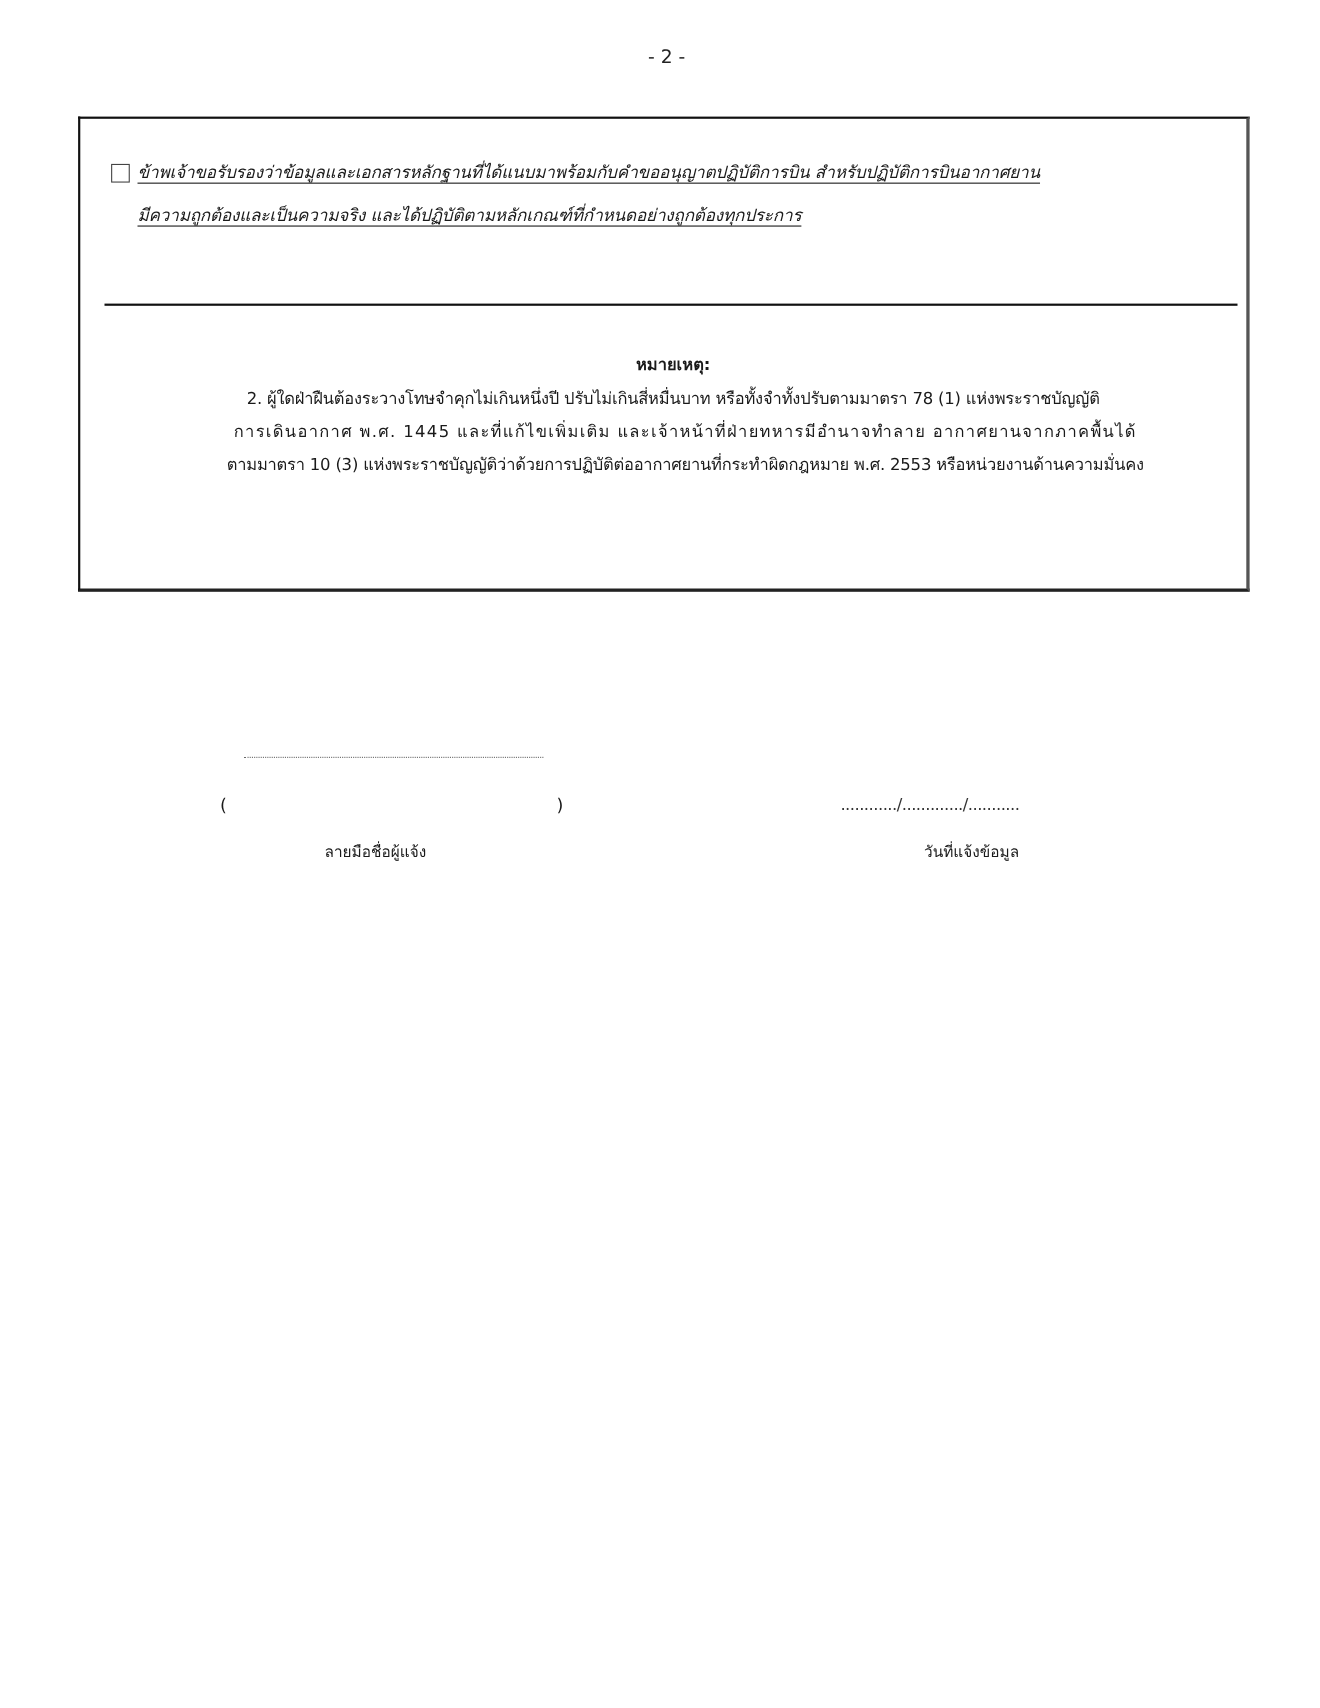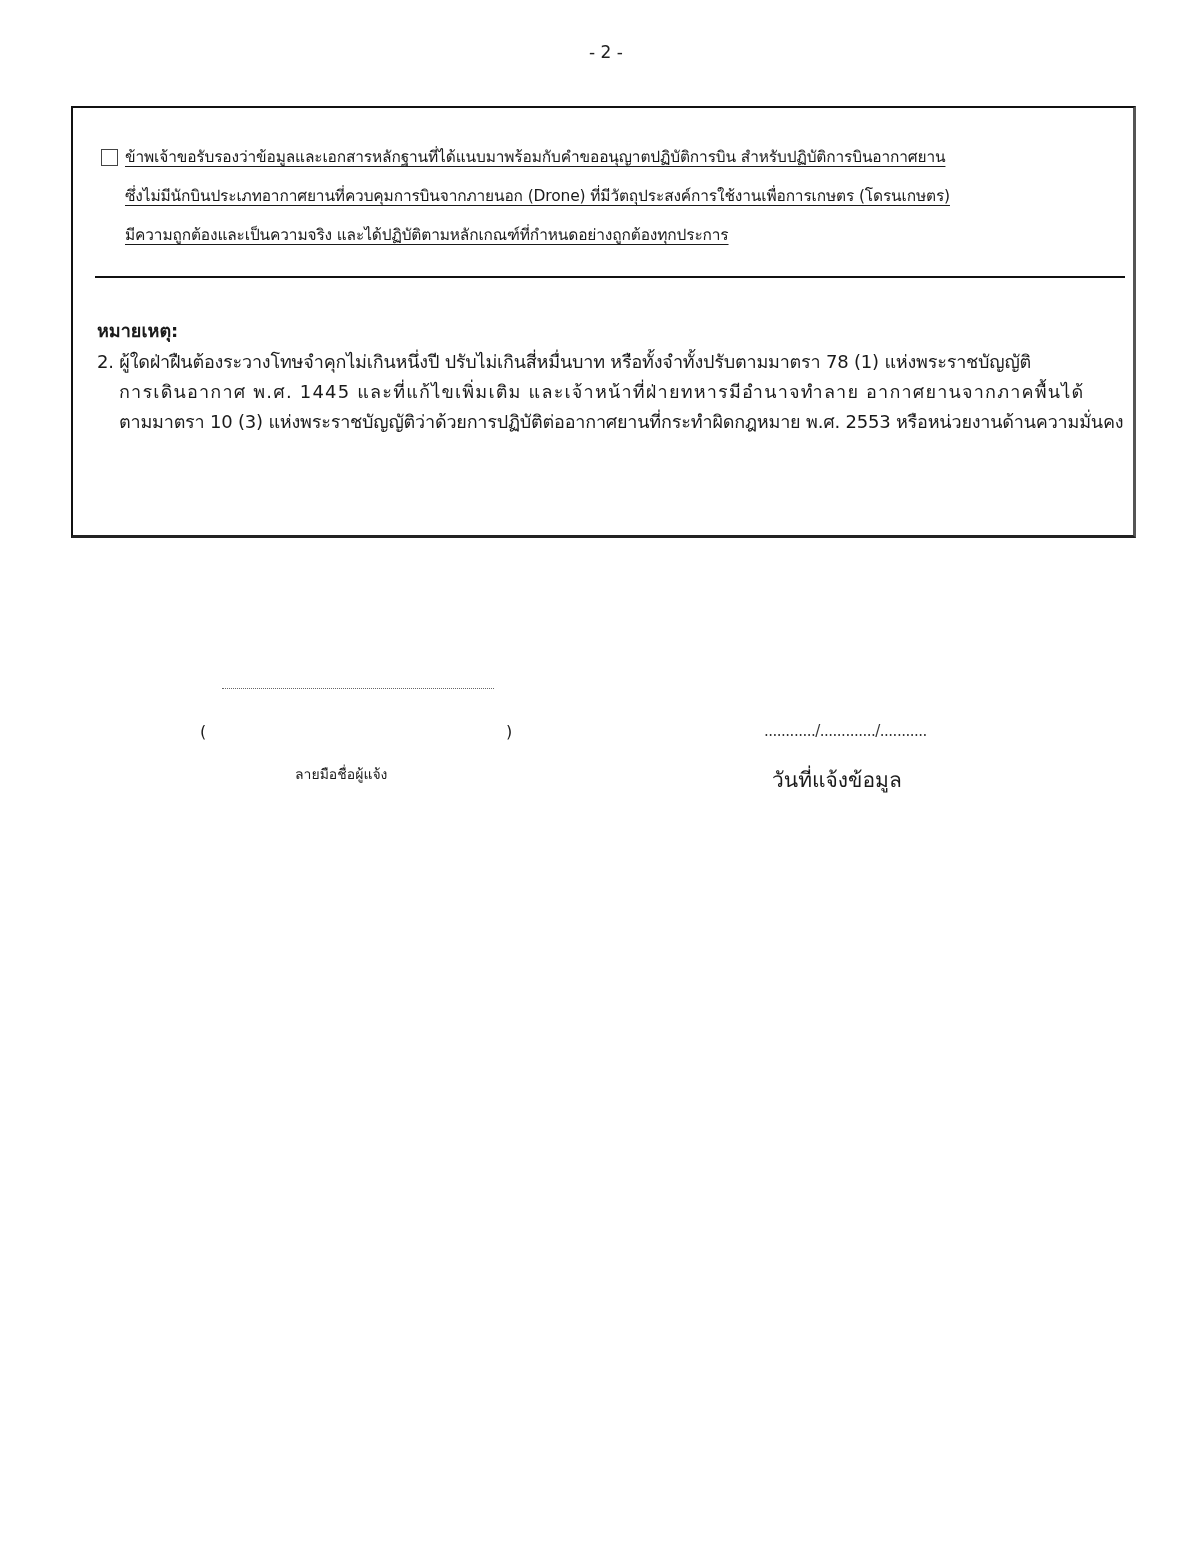--- a/index.html
+++ b/index.html
@@ -42,6 +42,7 @@
       width: 1022px;
       font-size: 15.5px;
       line-height: 39px;
+      font-style: italic;
     }
     .cert .checkbox {
       position: absolute;

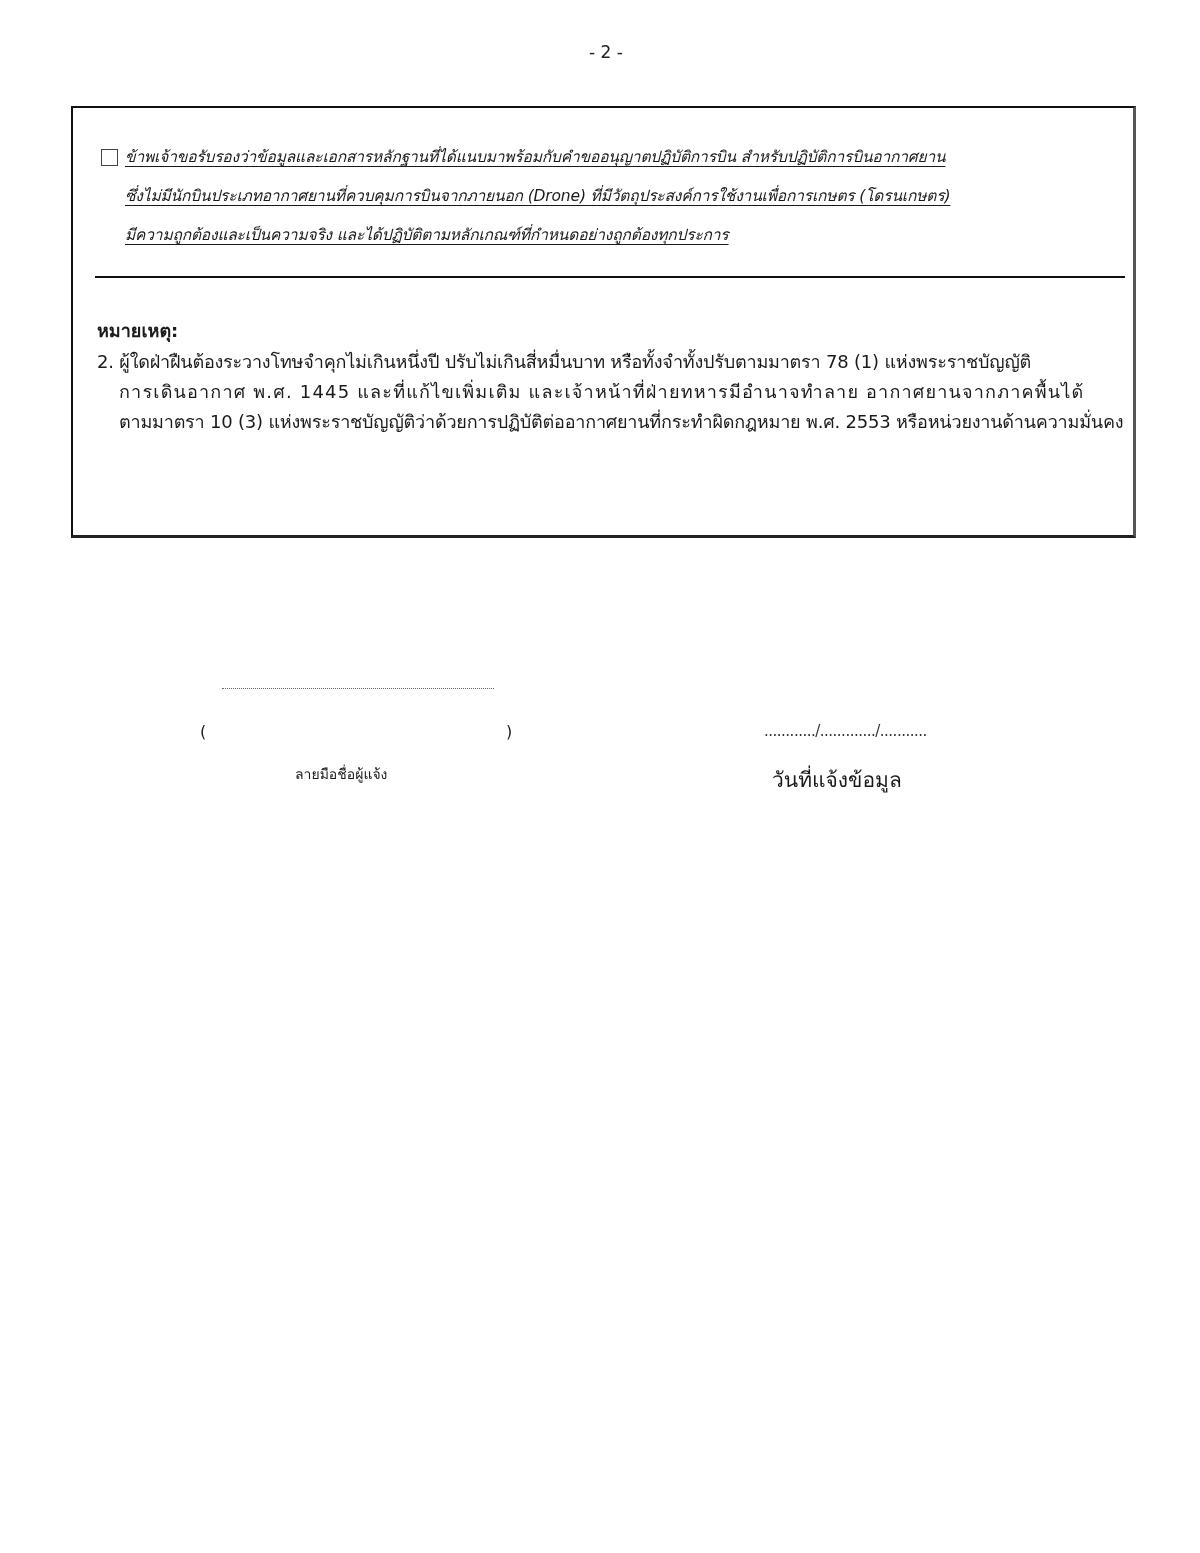--- a/index.html
+++ b/index.html
@@ -149,7 +149,6 @@
     <span class="checkbox"></span>
     <div class="cert-lines">
       <span class="cert-line">ข้าพเจ้าขอรับรองว่าข้อมูลและเอกสารหลักฐานที่ได้แนบมาพร้อมกับคำขออนุญาตปฏิบัติการบิน สำหรับปฏิบัติการบินอากาศยาน</span>
-      <span class="cert-line">ซึ่งไม่มีนักบินประเภทอากาศยานที่ควบคุมการบินจากภายนอก (Drone) ที่มีวัตถุประสงค์การใช้งานเพื่อการเกษตร (โดรนเกษตร)</span>
       <span class="cert-line">มีความถูกต้องและเป็นความจริง และได้ปฏิบัติตามหลักเกณฑ์ที่กำหนดอย่างถูกต้องทุกประการ</span>
     </div>
   </div>

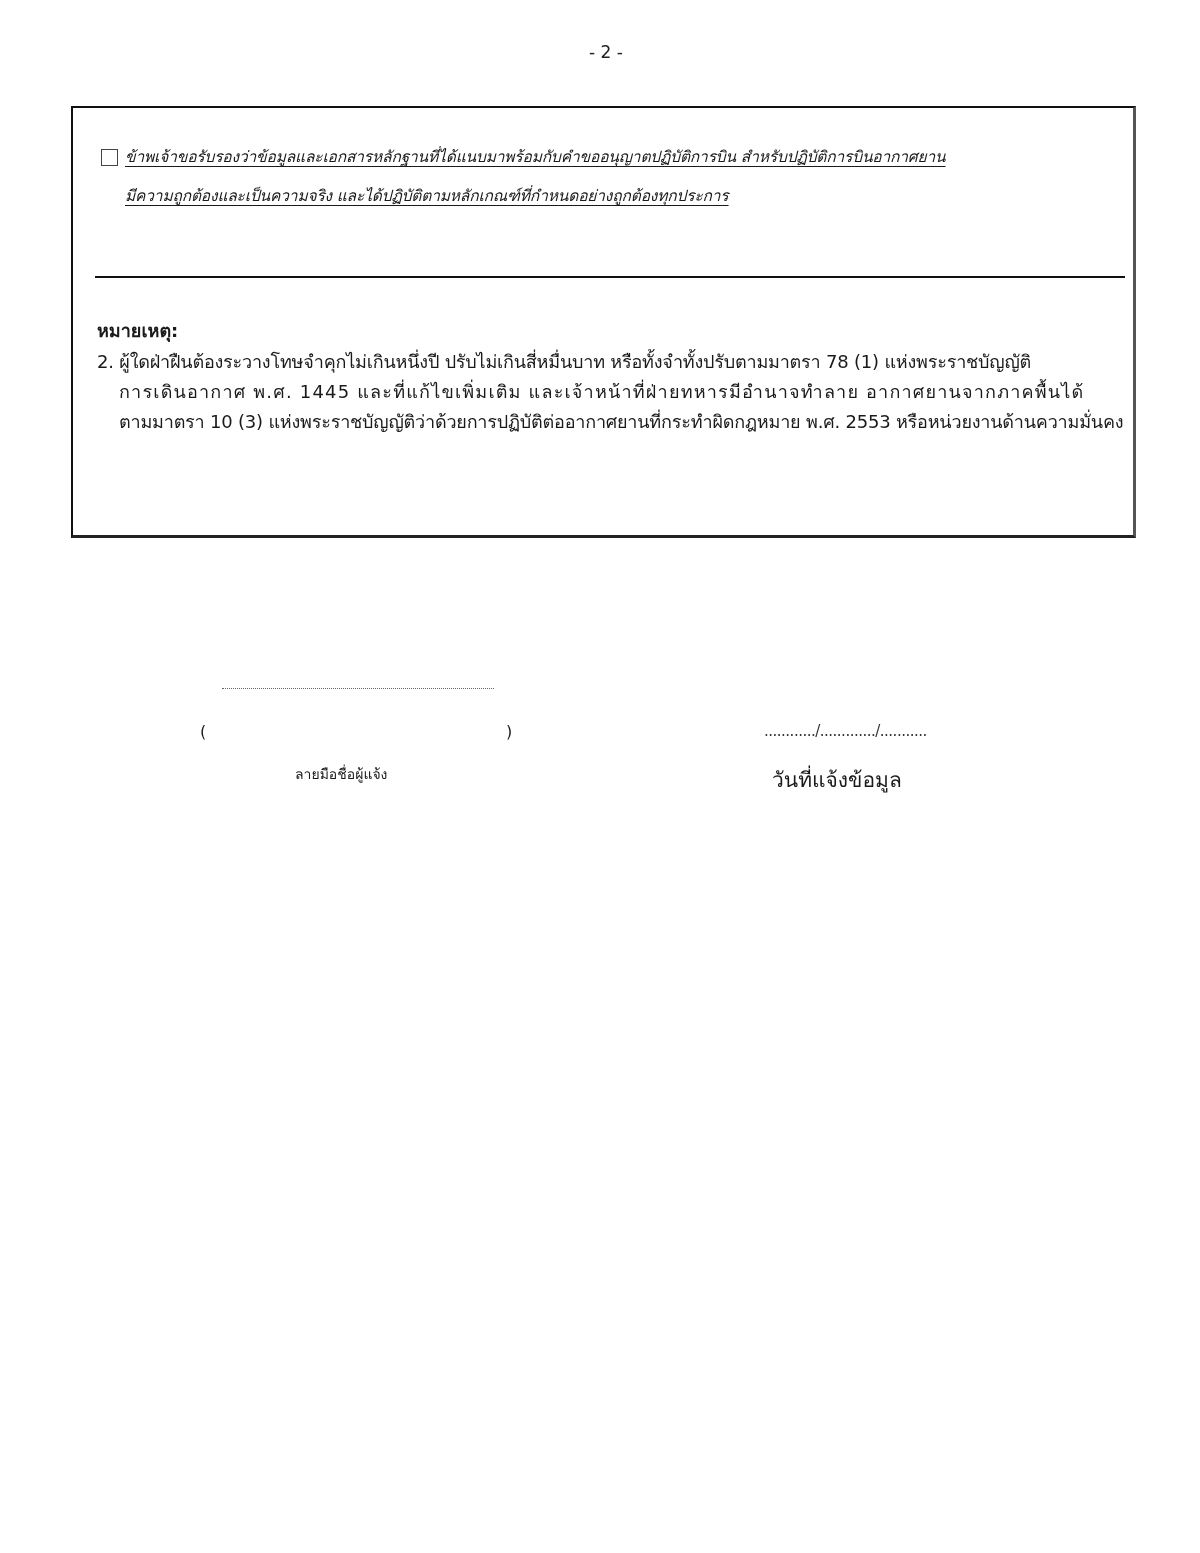--- a/index.html
+++ b/index.html
@@ -77,8 +77,9 @@
       left: 24px;
       top: 208px;
       width: 1030px;
-      font-size: 18px;
+      font-size: 15px;
       line-height: 30px;
+      text-align: center;
     }
     .notes .notes-title {
       font-weight: bold;

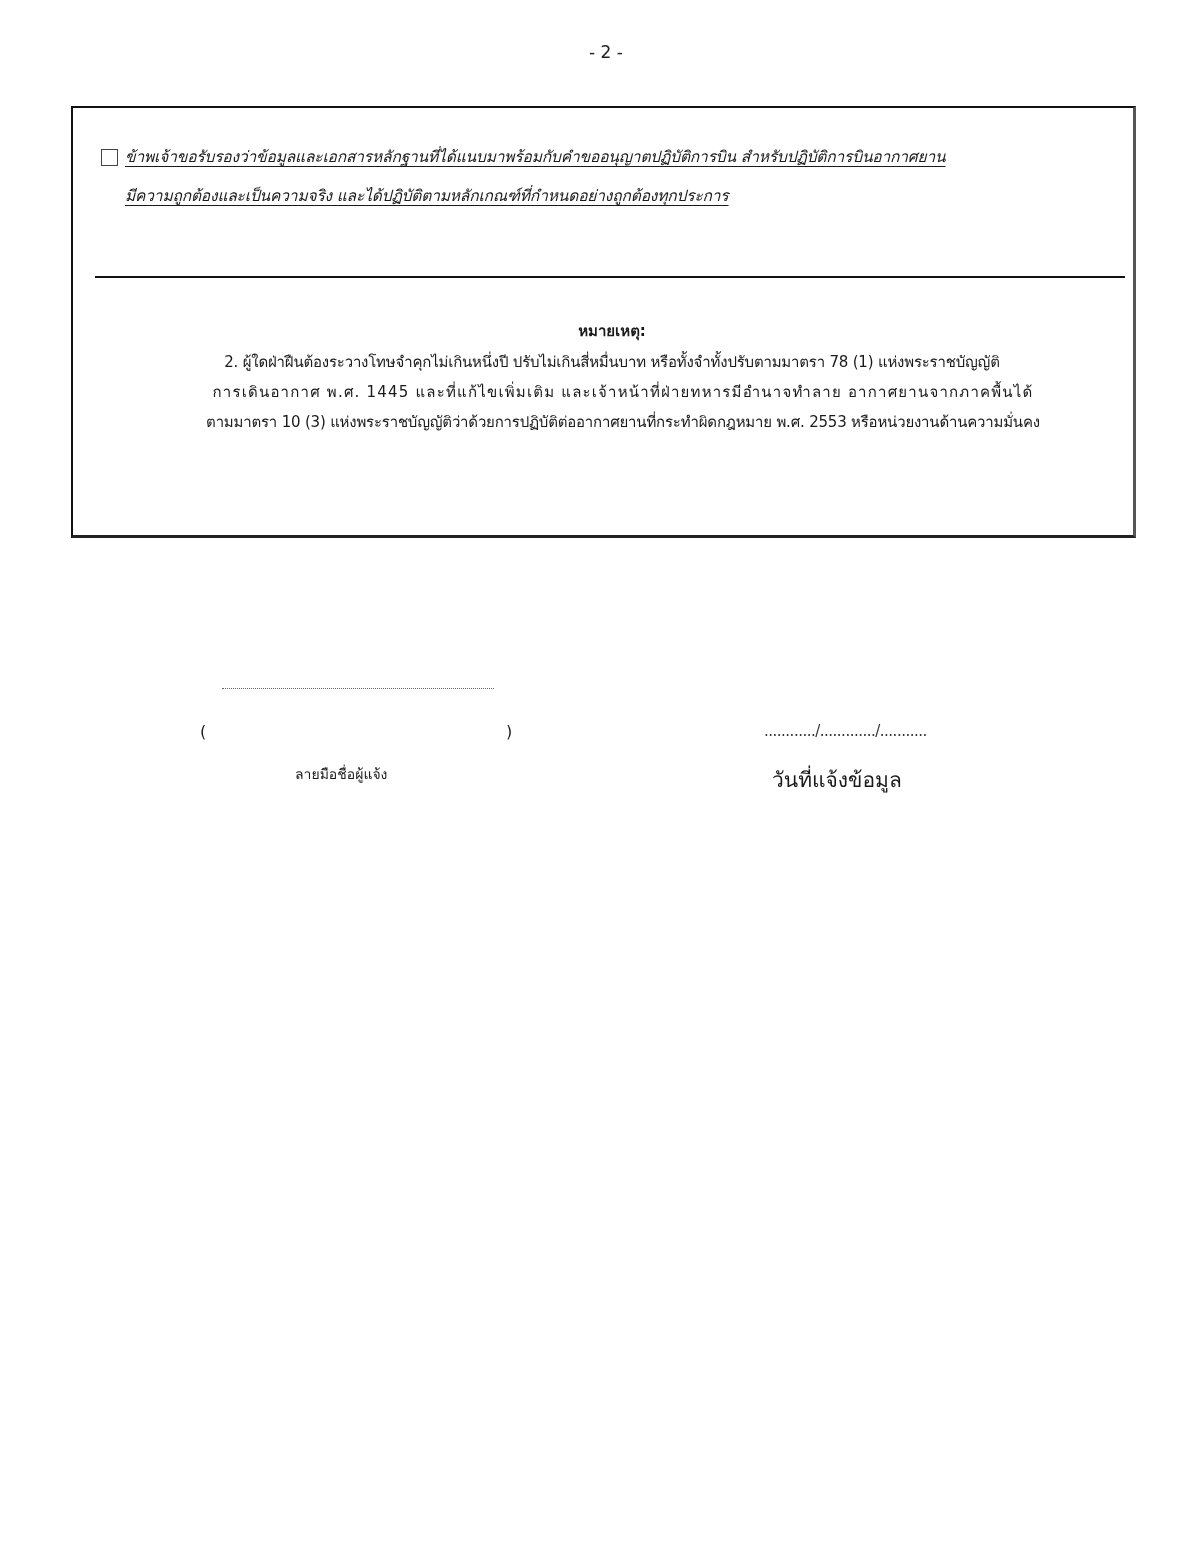--- a/index.html
+++ b/index.html
@@ -135,9 +135,9 @@
     }
     .date-label {
       position: absolute;
-      left: 772px;
+      left: 840px;
       top: 763px;
-      font-size: 21px;
+      font-size: 14px;
     }
   </style>
 </head>

